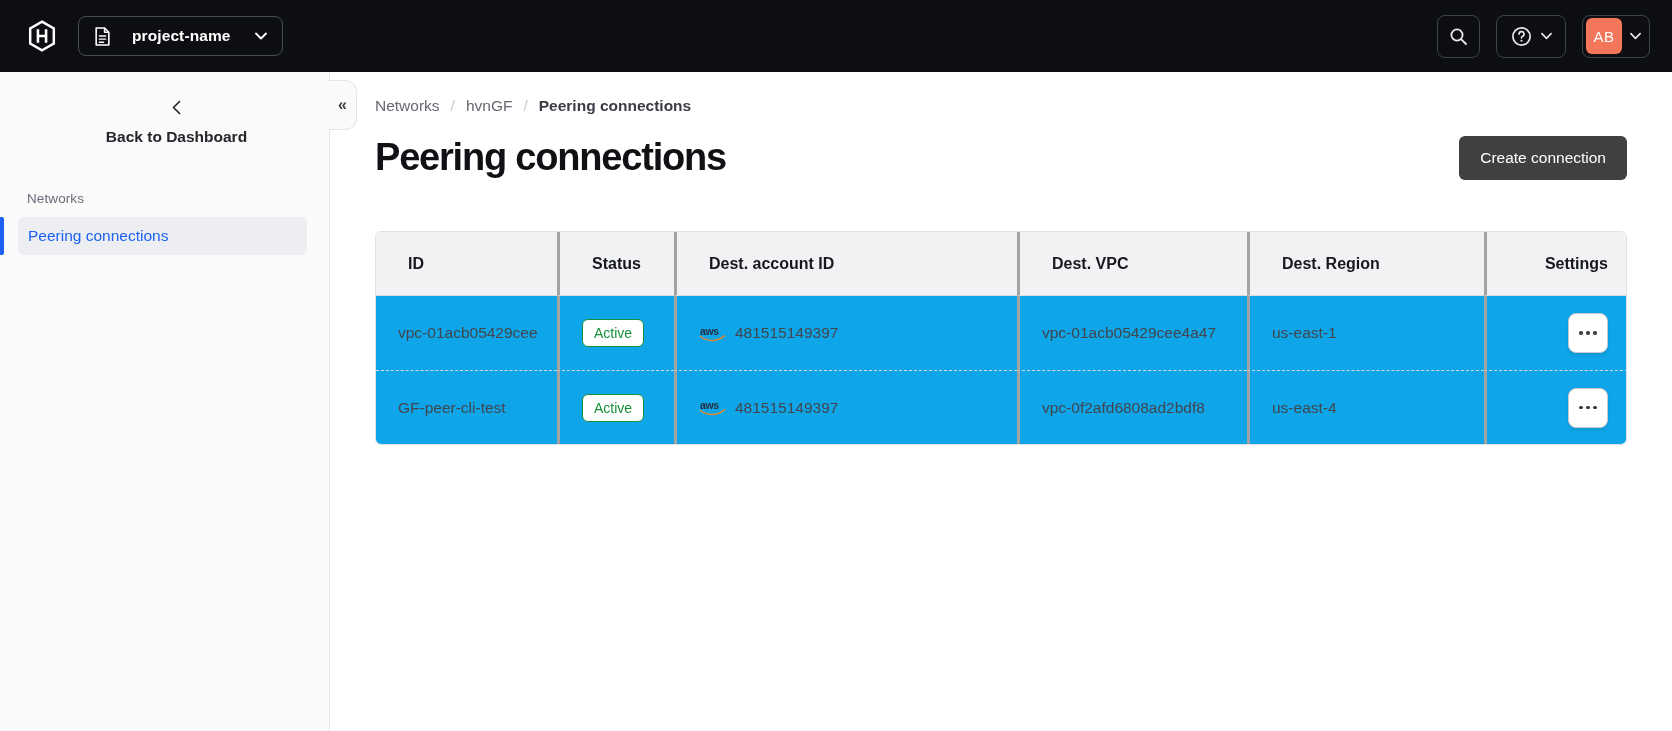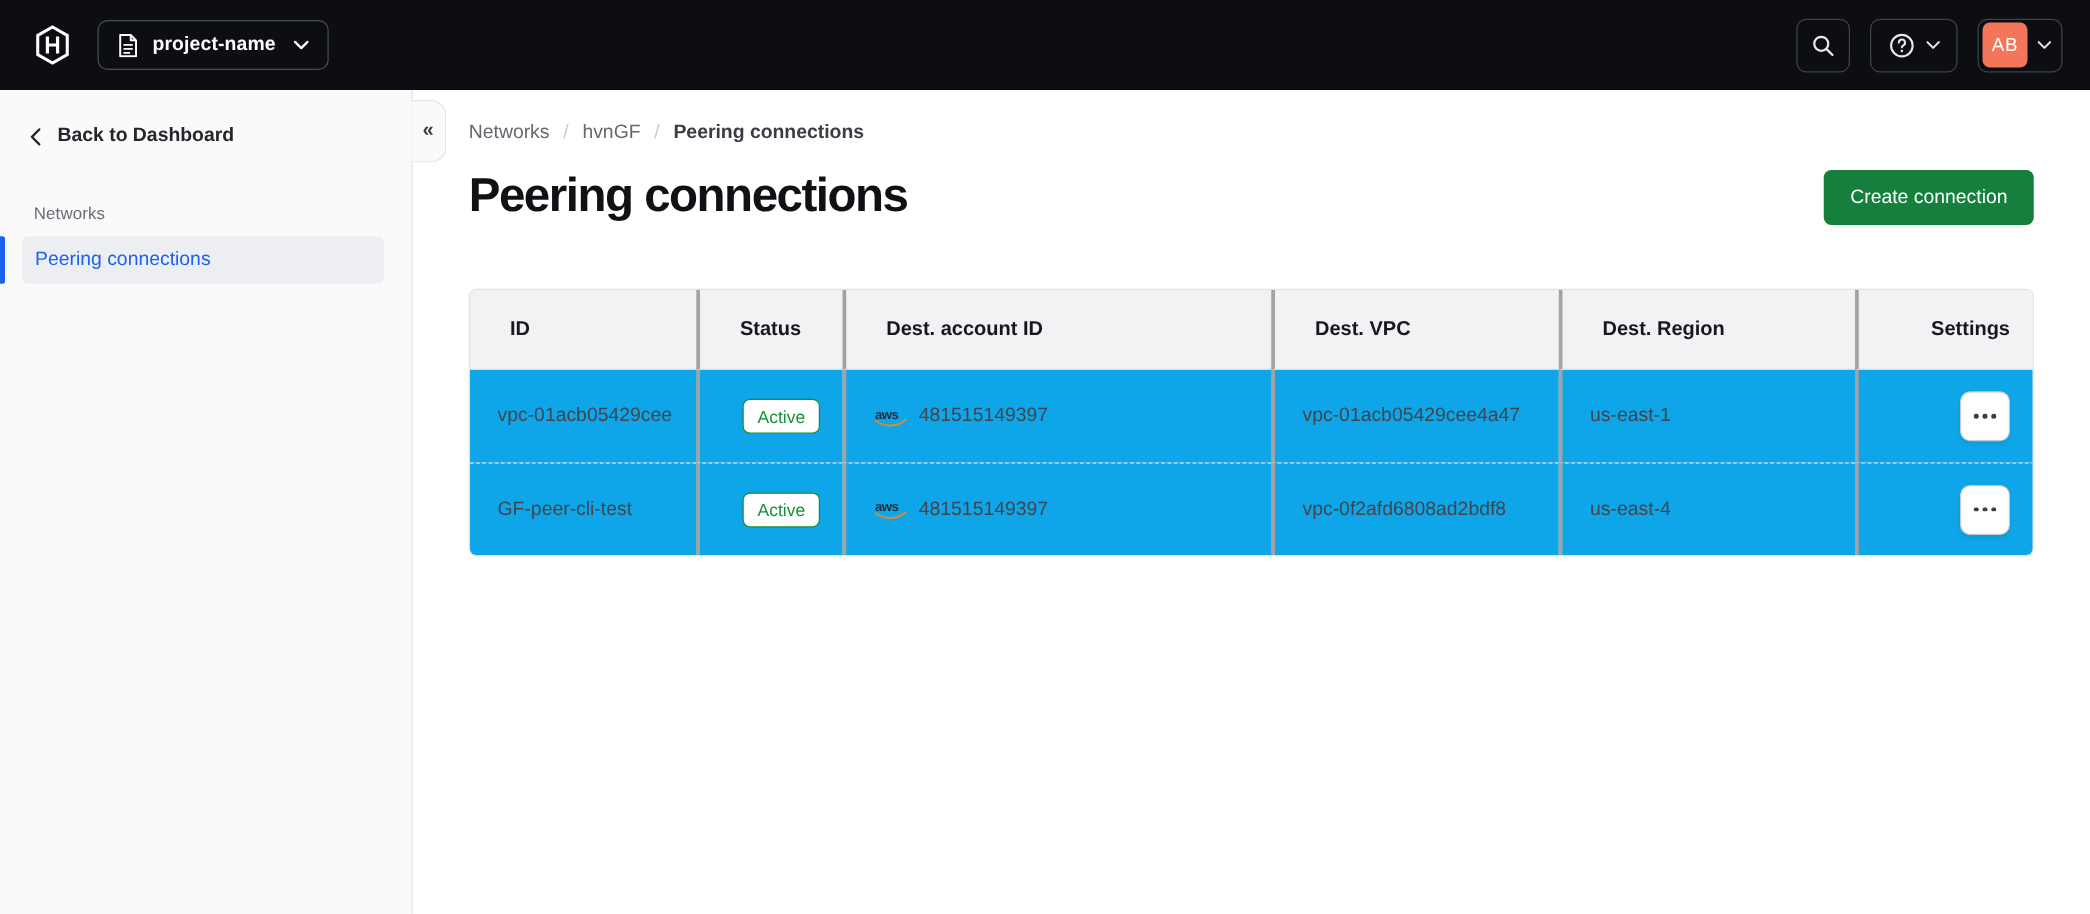--- a/index.html
+++ b/index.html
@@ -18,7 +18,7 @@
   }
   .logo { margin-left: 5px; margin-right: 21px; display: flex; align-items: center; cursor: pointer; }
   .project-btn {
-    display: flex; align-items: center; gap: 11px;
+    display: flex; align-items: center; gap: 21px;
     height: 40px; padding: 0 15px;
     border: 1px solid #494c54; border-radius: 8px;
     background: transparent; color: #ffffff;

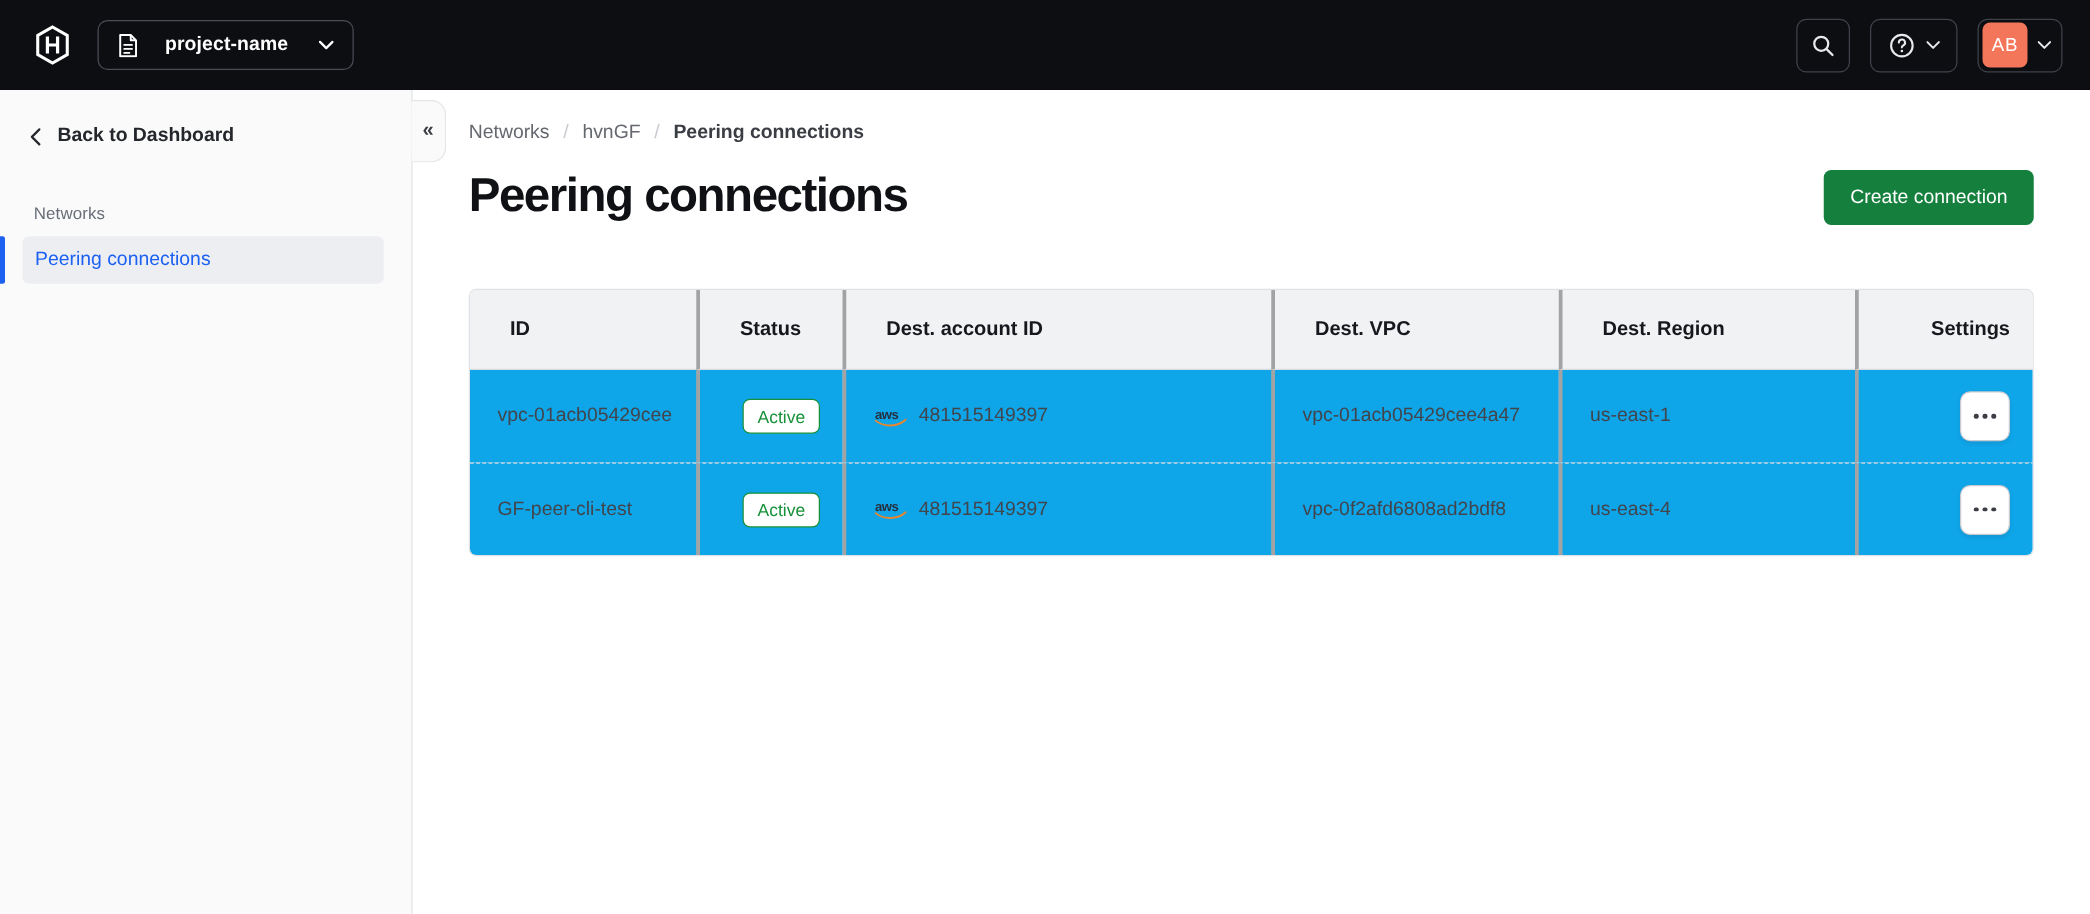--- a/index.html
+++ b/index.html
@@ -51,6 +51,7 @@
     display: flex; align-items: center; gap: 13px;
     font-size: 15.5px; font-weight: 600; color: #23262b;
     cursor: pointer;
+    flex-direction: column;
   }
   .section-label {
     margin: 45px 0 11px 27px;

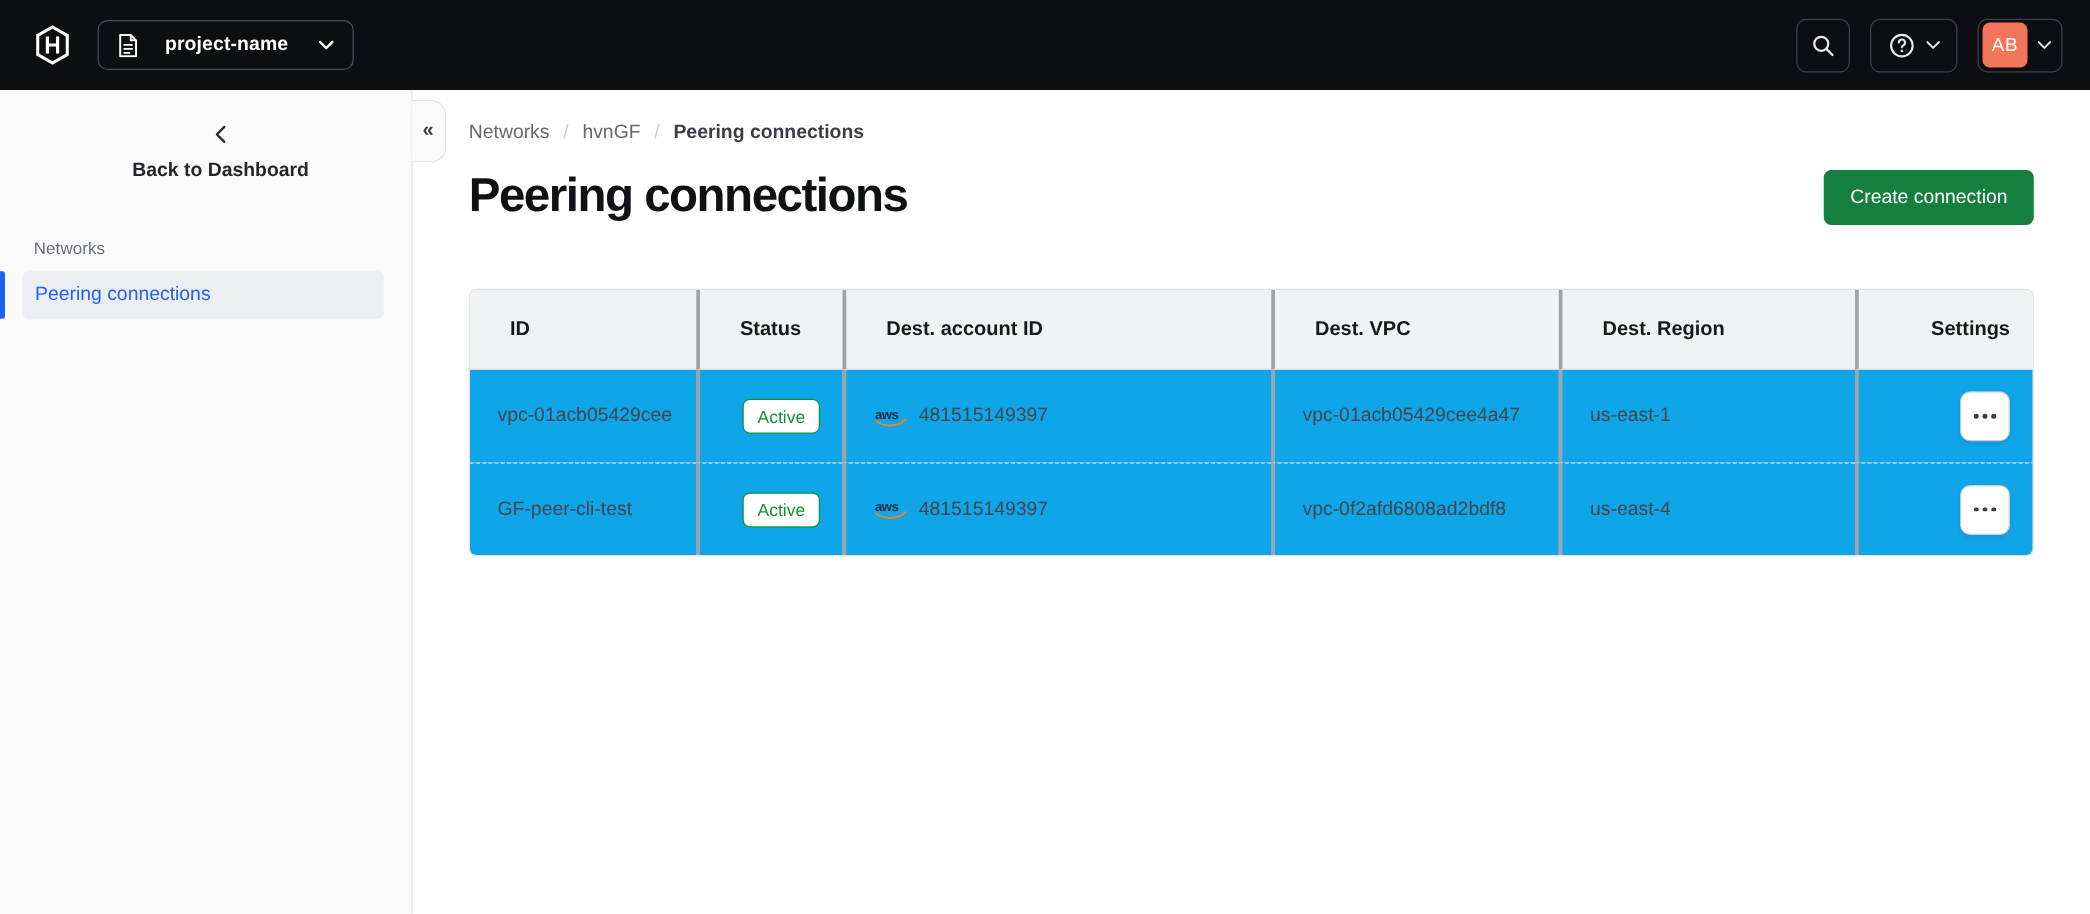--- a/index.html
+++ b/index.html
@@ -93,7 +93,7 @@
   }
   .primary-btn {
     height: 44px; padding: 0 21px;
-    background: #15803d; border: none; border-radius: 6px;
+    background: #404040; border: none; border-radius: 6px;
     color: #ffffff; font-size: 15.5px; font-weight: 500;
     font-family: inherit; cursor: pointer;
   }

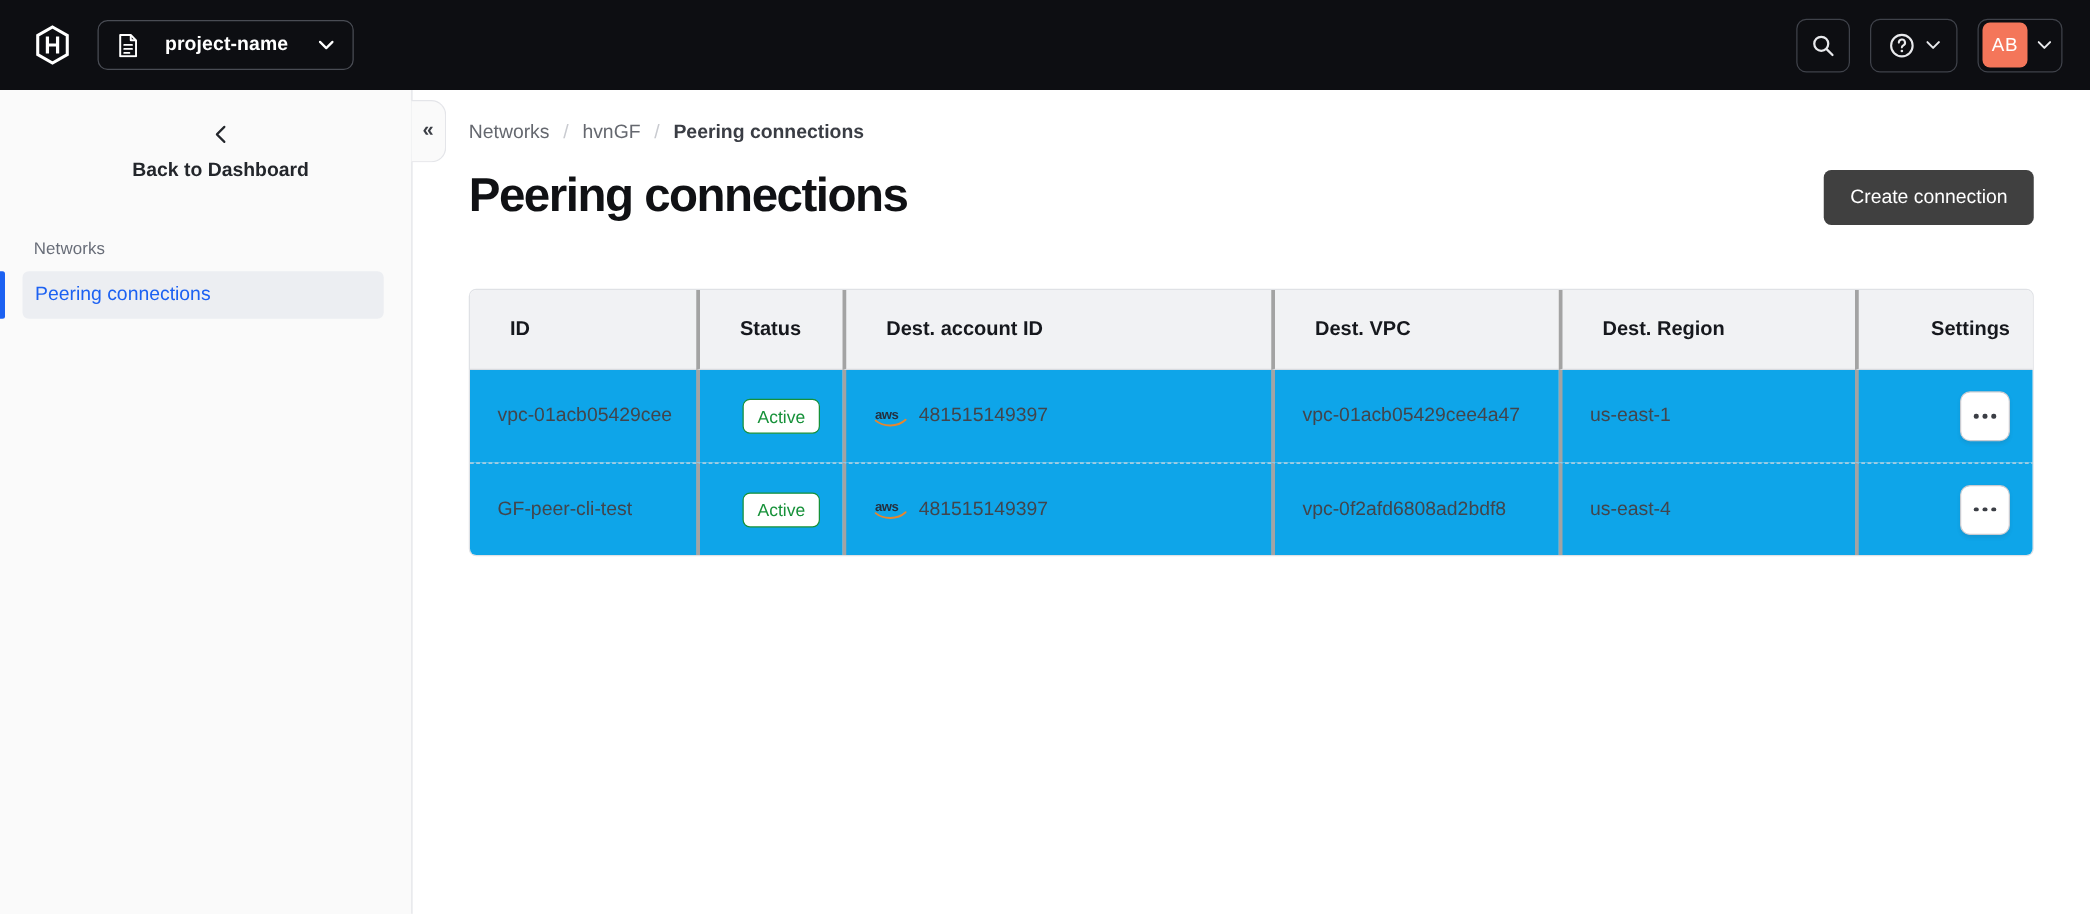--- a/index.html
+++ b/index.html
@@ -115,7 +115,7 @@
   .status-badge {
     display: inline-flex; align-items: center; height: 28px; padding: 0 11px;
     border: 1.5px solid #169139; border-radius: 6px;
-    color: #169139; font-size: 14px; font-weight: 500; background: #ffffff; margin-left: 12px;
+    color: #169139; font-size: 14px; font-weight: 500; background: #ffffff;
   }
   .aws-cell { display: flex; align-items: center; gap: 9px; }
 

